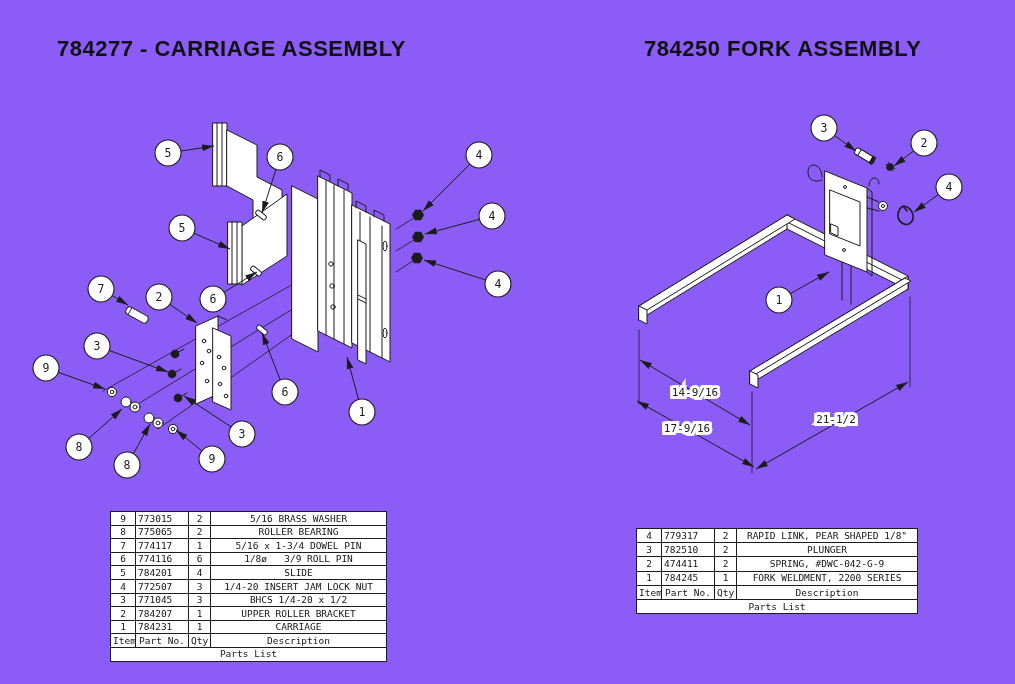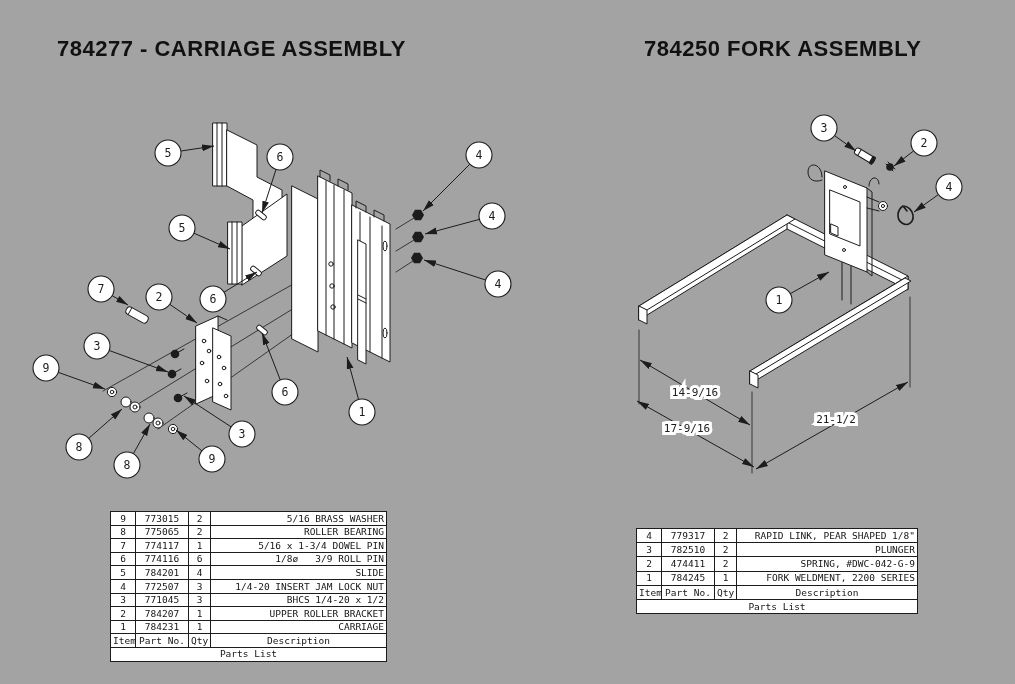--- a/index.html
+++ b/index.html
@@ -3,7 +3,7 @@
 <meta charset="utf-8">
 <style>
   html,body{margin:0;padding:0;background:#fff;}
-  #page{position:relative;width:1015px;height:684px;background:#a3a3a3;overflow:hidden;
+  #page{position:relative;width:1015px;height:684px;background:#8b5cf6;overflow:hidden;
         font-family:"Liberation Sans",sans-serif;}
   .title{position:absolute;font-family:"Liberation Sans",sans-serif;font-weight:700;
          font-size:22px;letter-spacing:.5px;color:#111;white-space:nowrap;}

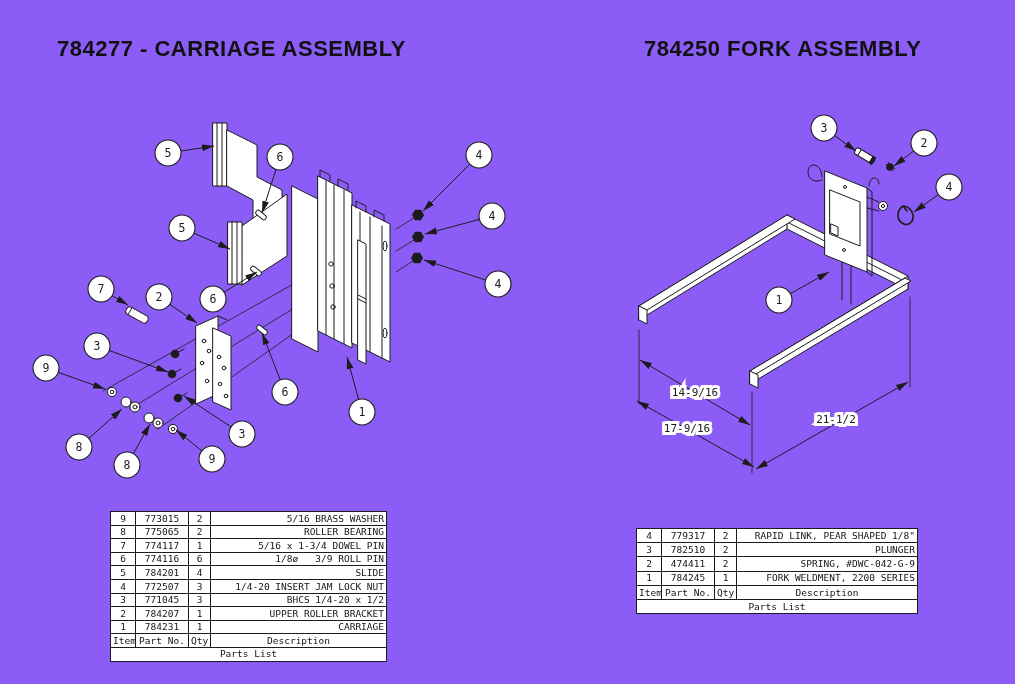--- a/index.html
+++ b/index.html
@@ -31,7 +31,7 @@
   .tbl-carriage td{height:12.6px;}
   .tbl-fork td{height:13.2px;}
   .c-item{width:20px;text-align:center;}
-  .c-part{width:48px;text-align:center;}
+  .c-part{width:48px;text-align:left;}
   .c-qty{width:17px;text-align:center;}
   .c-desc{text-align:right;}
   .hdr td{text-align:center;margin-left:44px;}

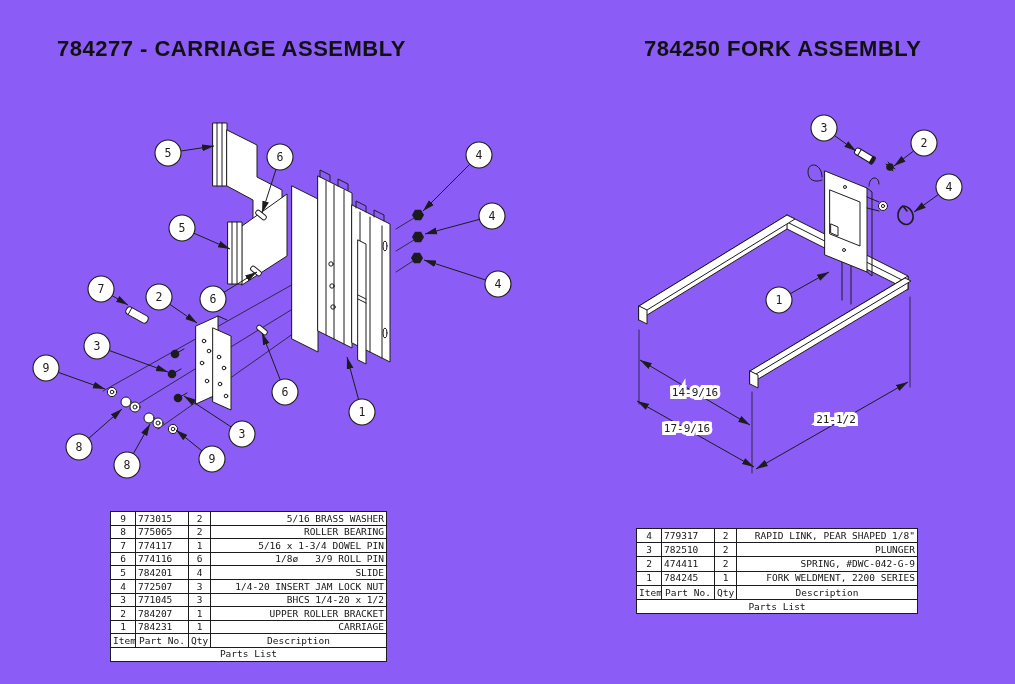--- a/index.html
+++ b/index.html
@@ -33,7 +33,7 @@
   .c-item{width:20px;text-align:center;}
   .c-part{width:48px;text-align:left;}
   .c-qty{width:17px;text-align:center;}
-  .c-desc{text-align:right;}
+  .c-desc{text-align:center;}
   .hdr td{text-align:center;margin-left:44px;}
   .cap td{text-align:center;}
 </style>

